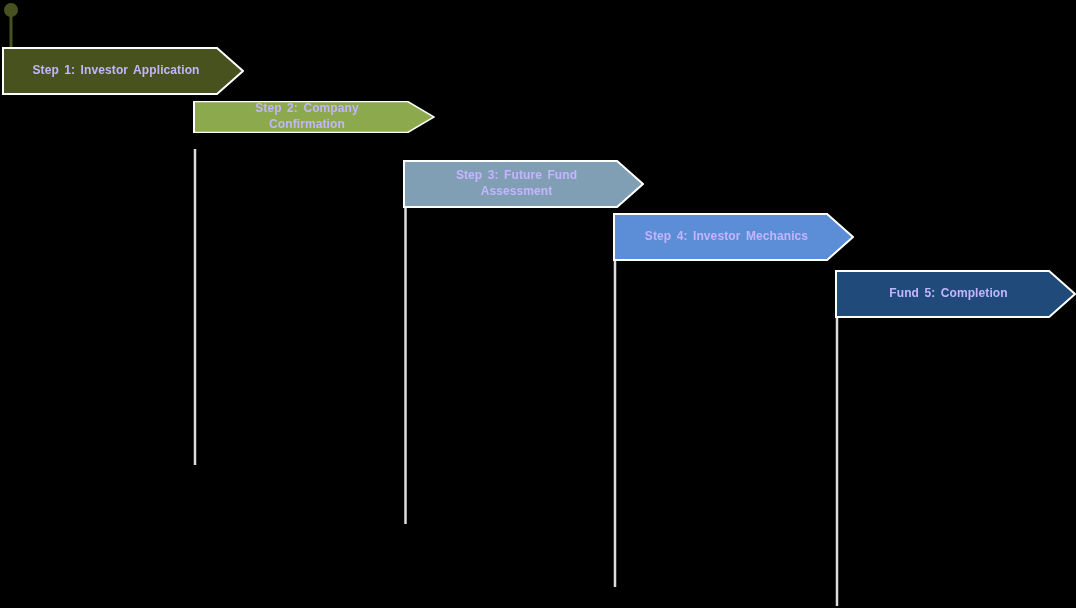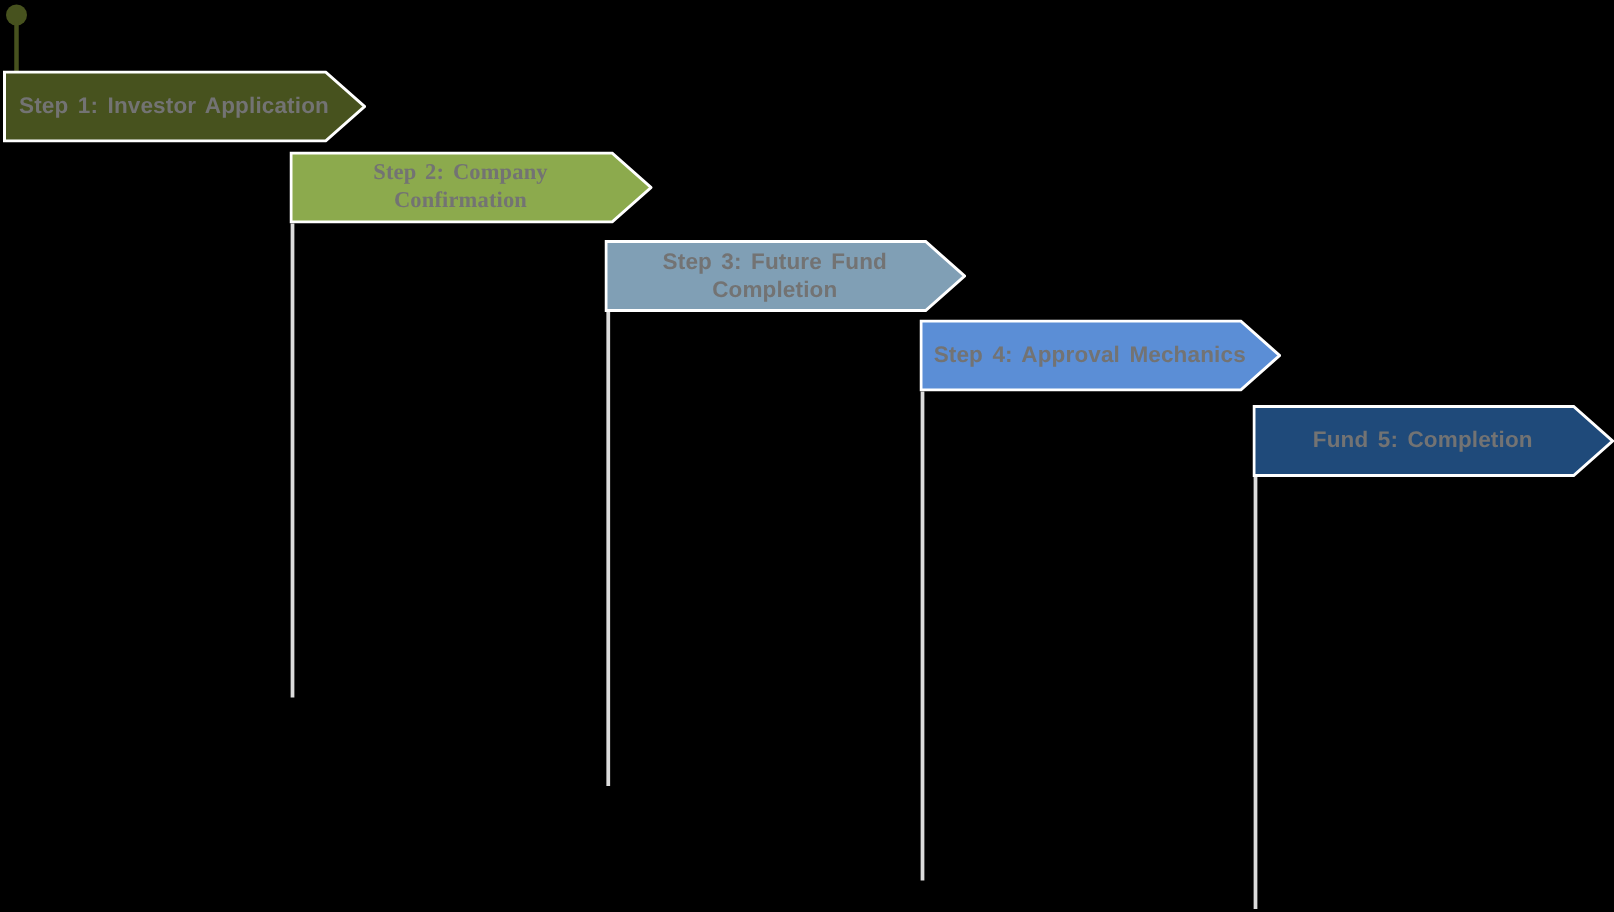--- a/index.html
+++ b/index.html
@@ -43,8 +43,8 @@
     justify-content: center;
     padding: 0 22px 0 8px;
     box-sizing: border-box;
-    color: #737373;
-    font-size: 15px;
+    color: #c4b5fd;
+    font-size: 12px;
     font-weight: bold;
     line-height: 1.3;
     text-align: center;

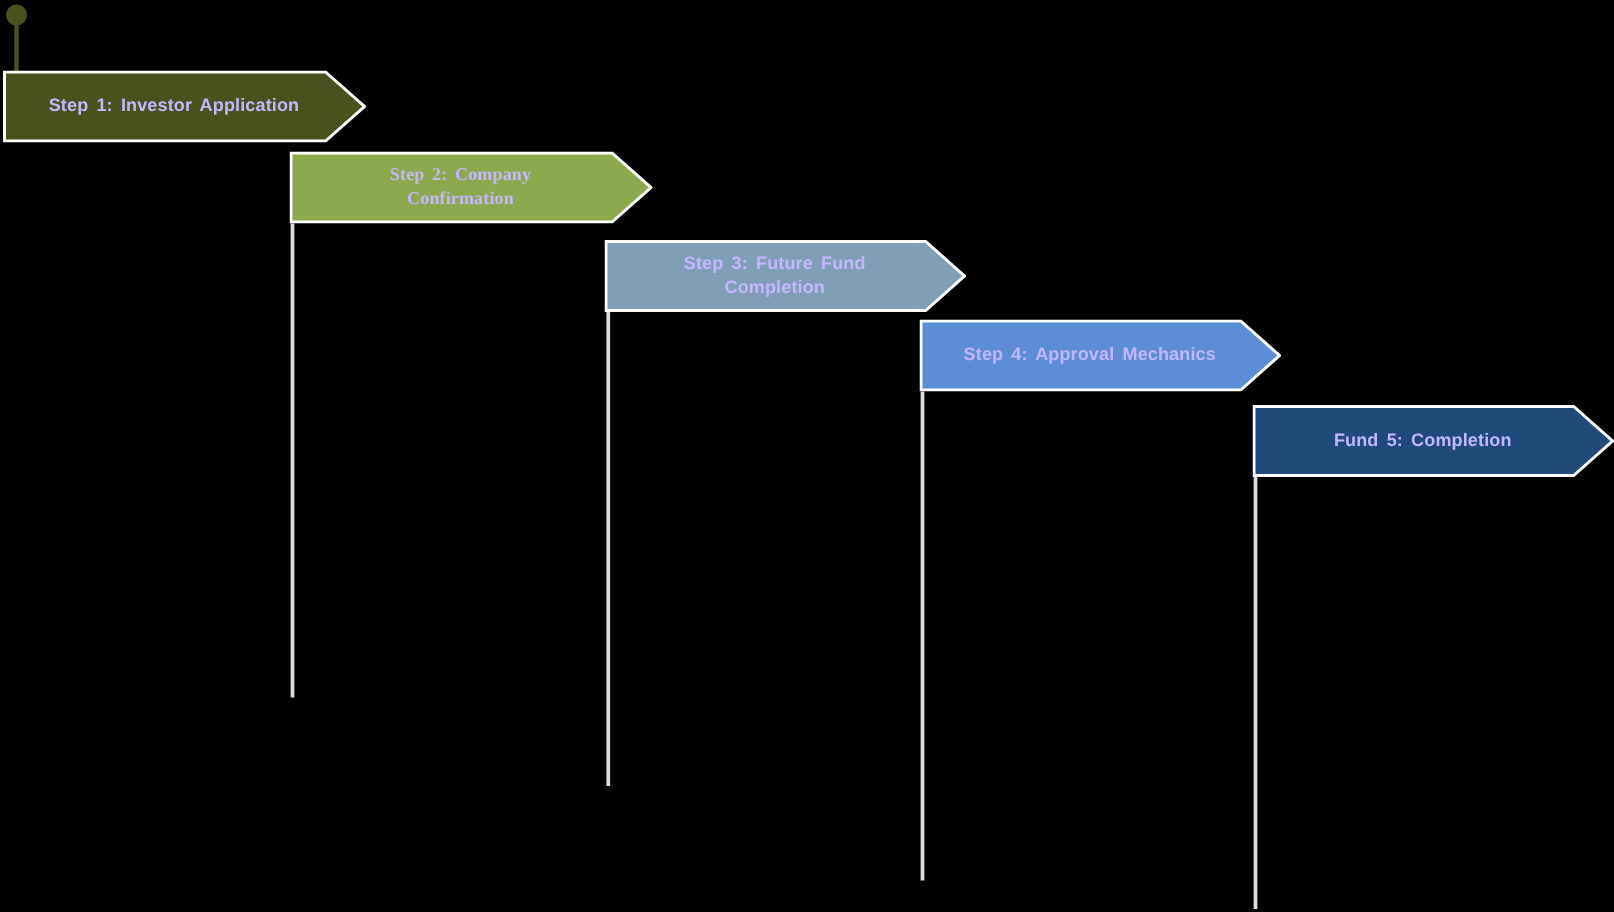--- a/index.html
+++ b/index.html
@@ -75,7 +75,7 @@
     <div class="step-label">Step 1: Investor Application</div>
   </div>
 
-  <div class="step" style="left:193px; top:101px; width:242px; height:48px;font-family:Liberation Serif, serif;">
+  <div class="step" style="left:193px; top:101px; width:242px; height:32px;">
     <svg viewBox="0 0 242 48" preserveAspectRatio="none">
       <polygon points="1,1 215,1 241,24 215,47 1,47" stroke="#ffffff" stroke-width="2" fill="#8caa4d"></polygon>
     </svg>

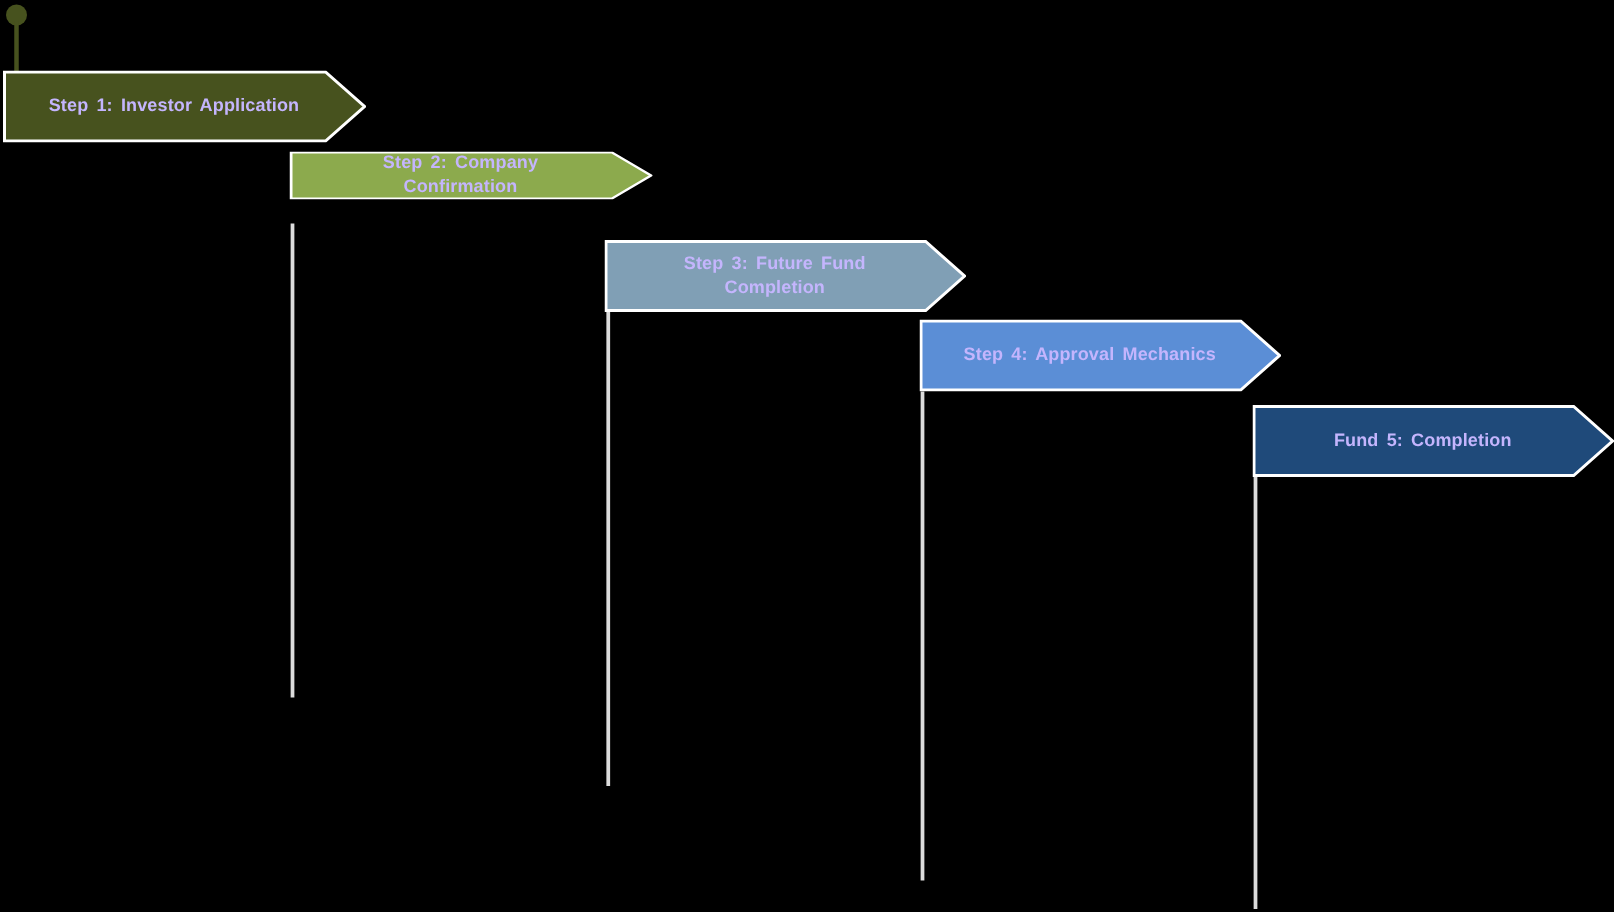--- a/index.html
+++ b/index.html
@@ -88,7 +88,7 @@
       <polygon points="1,1 215,1 241,24 215,47 1,47" stroke="#ffffff" stroke-width="2" fill="#809fb5"></polygon>
     </svg>
     <div class="step-label">Step 3: Future Fund
-Completion</div>
+Assessment</div>
   </div>
 
   <div class="step" style="left:613px; top:213px; width:241px; height:48px;">

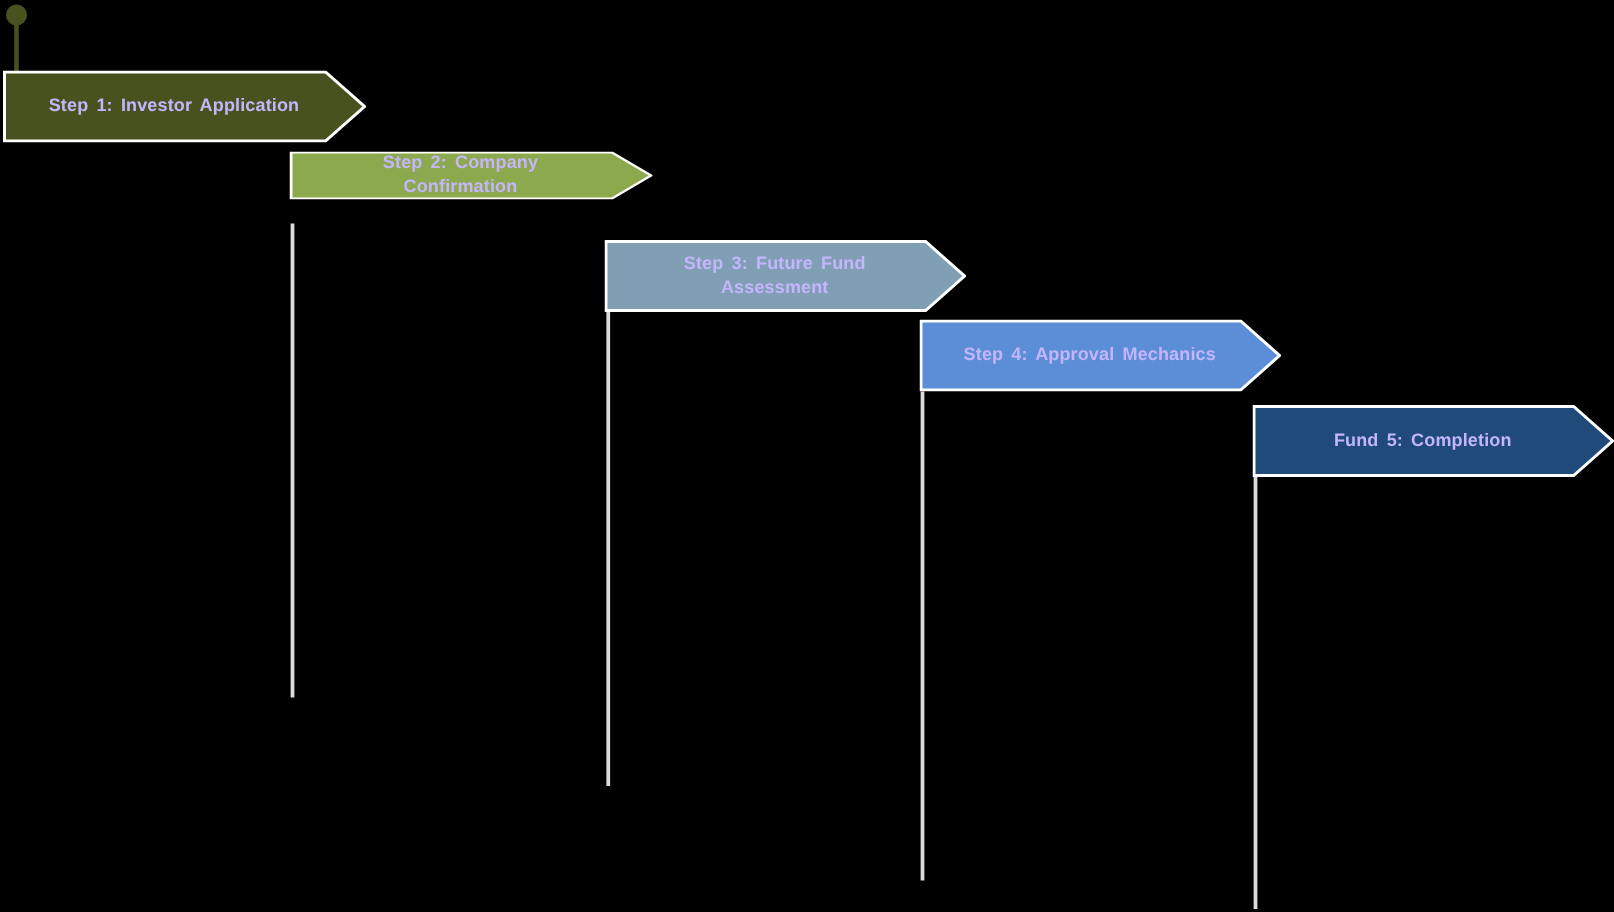--- a/index.html
+++ b/index.html
@@ -95,7 +95,7 @@
     <svg viewBox="0 0 242 48" preserveAspectRatio="none">
       <polygon points="1,1 215,1 241,24 215,47 1,47" stroke="#ffffff" stroke-width="2" fill="#5b8ed6"></polygon>
     </svg>
-    <div class="step-label">Step 4: Approval Mechanics</div>
+    <div class="step-label">Step 4: Investor Mechanics</div>
   </div>
 
   <div class="step" style="left:835px; top:270px; width:241px; height:48px;">

